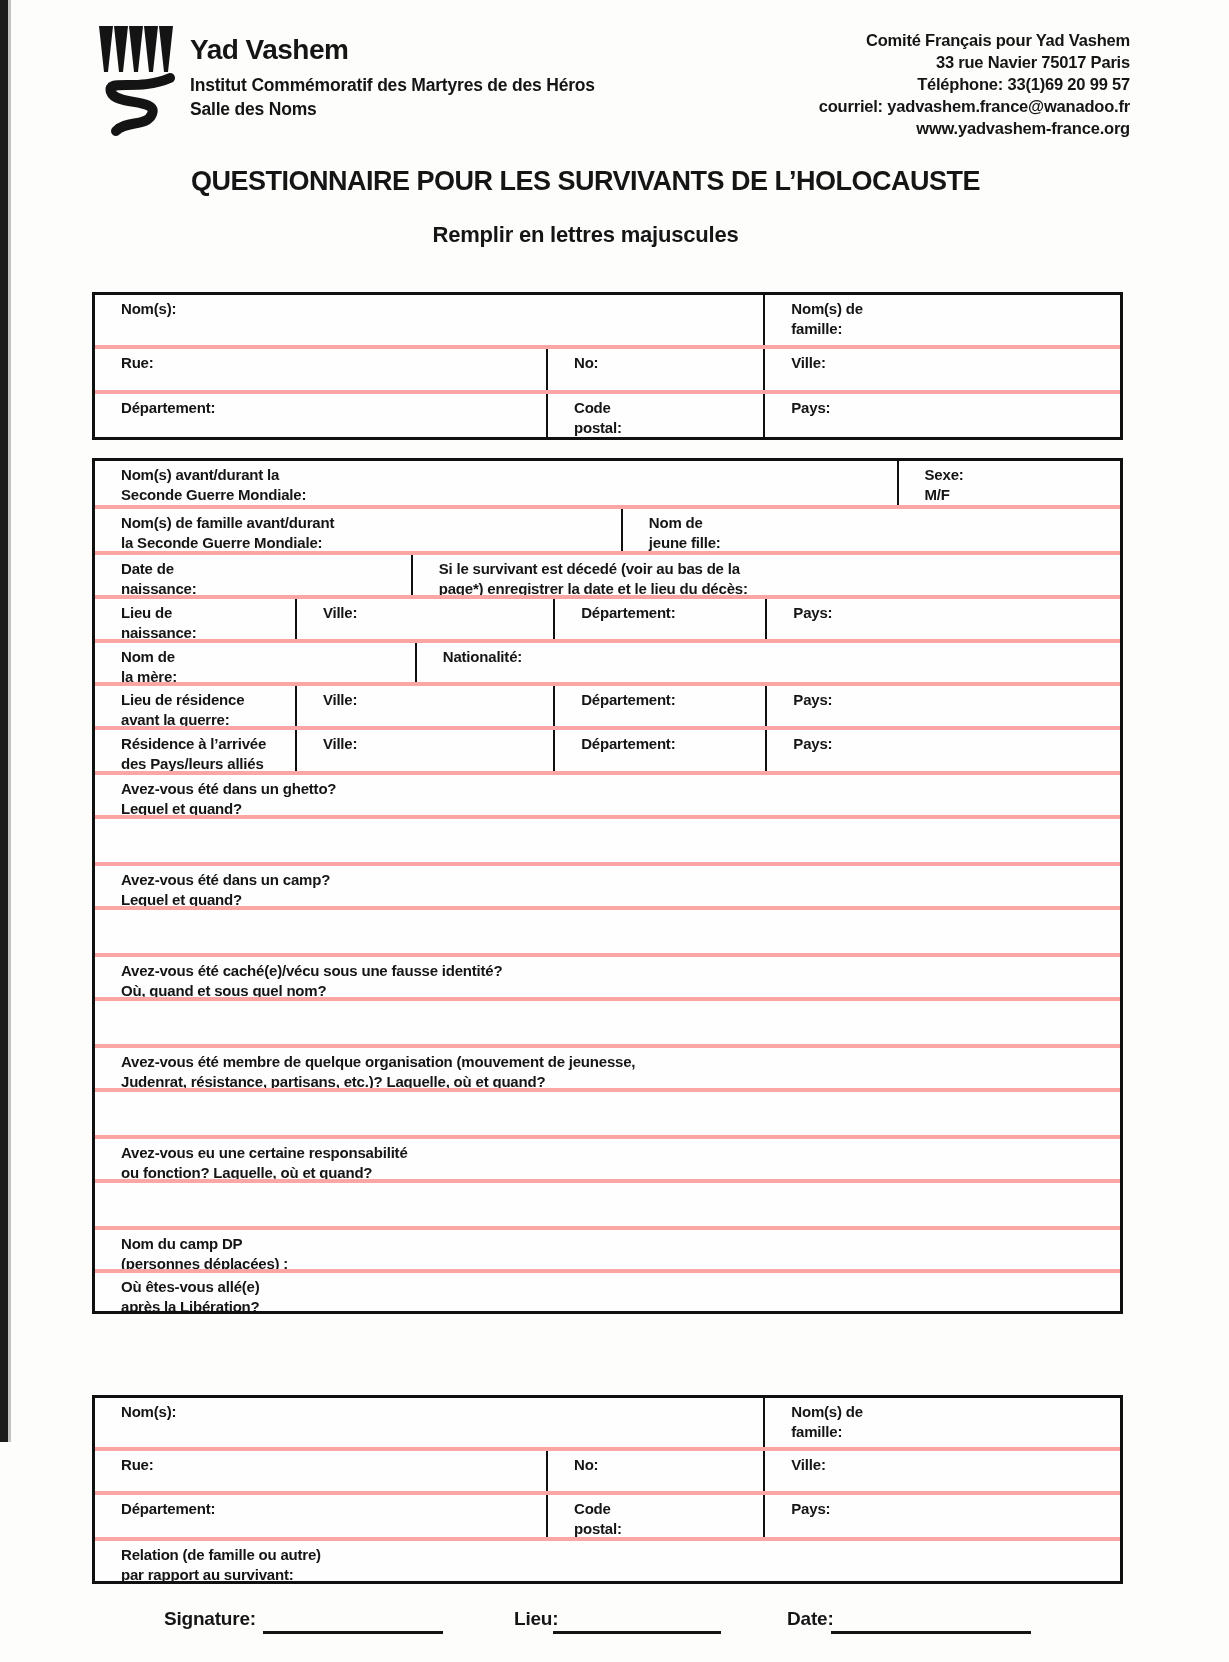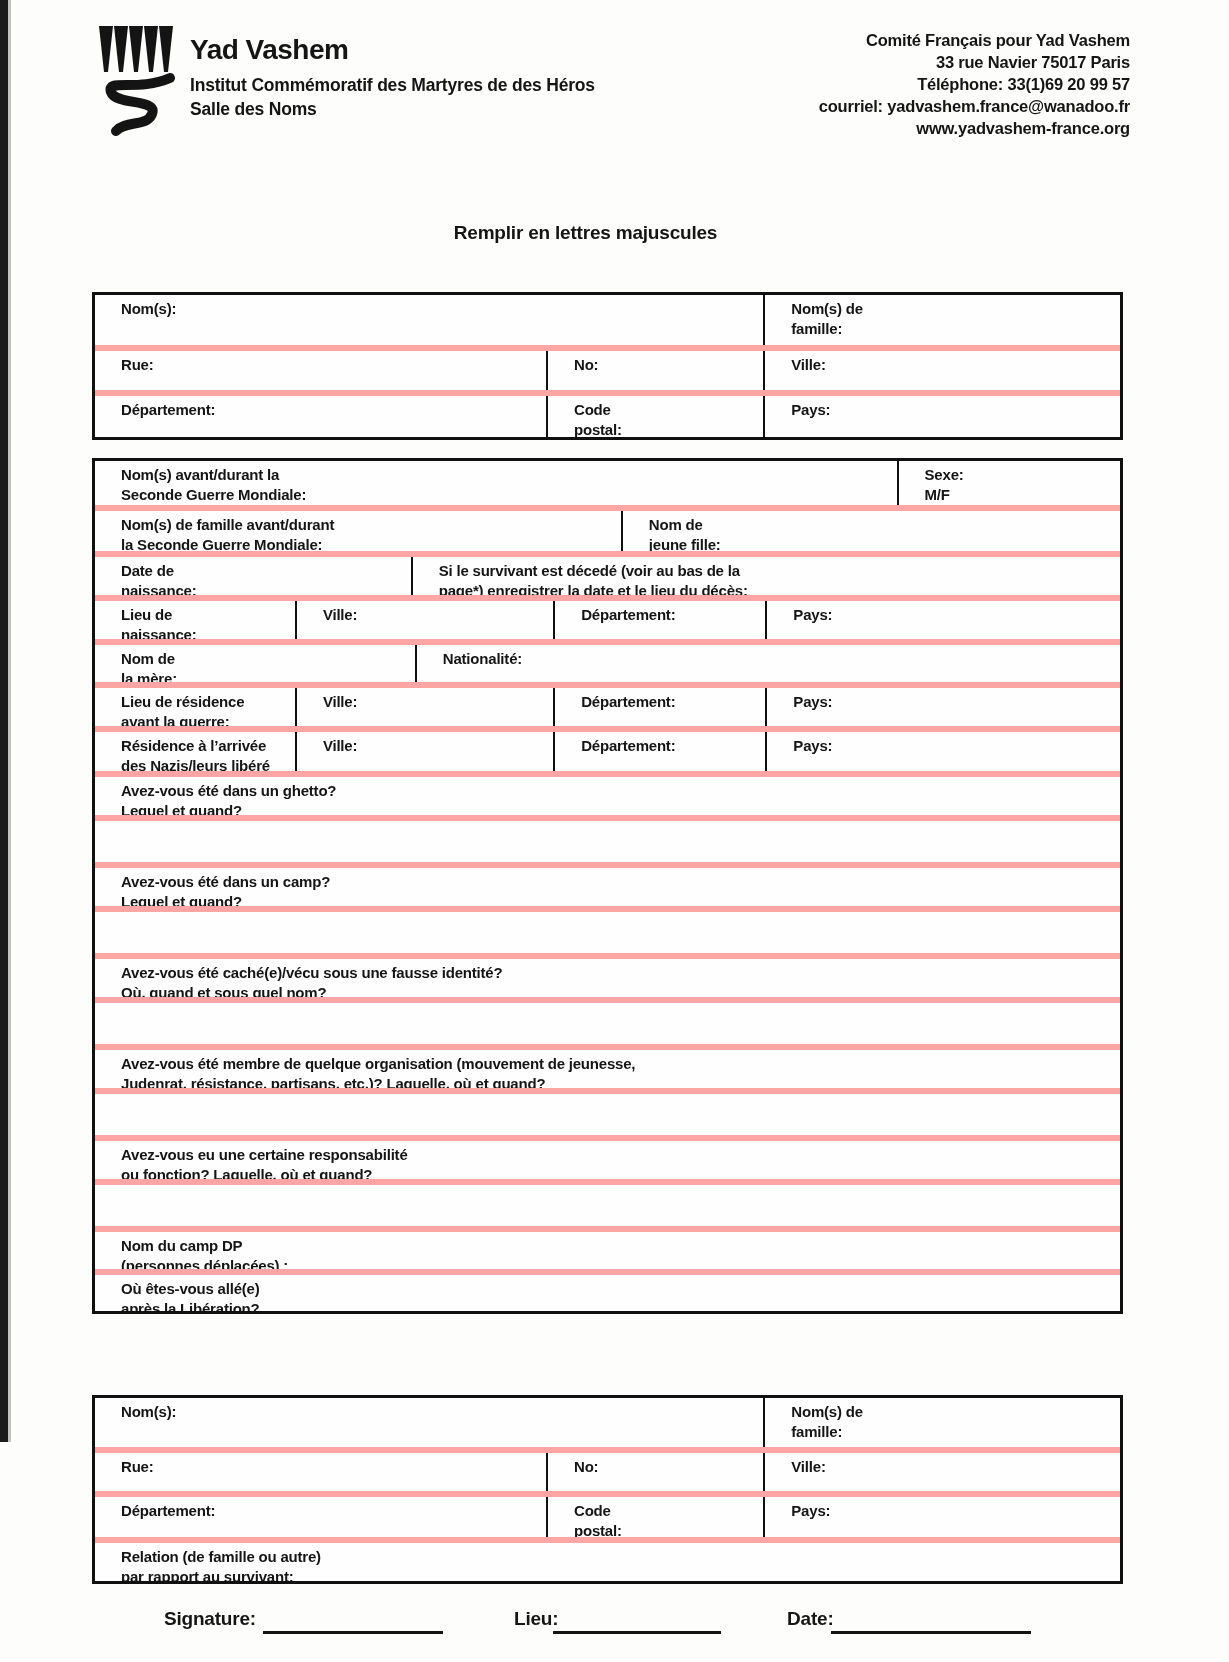--- a/index.html
+++ b/index.html
@@ -74,6 +74,7 @@
     <div>www.yadvashem-france.org</div>
   </div>
 
+  <div class="title">QUESTIONNAIRE POUR LES SURVIVANTS DE L’HOLOCAUSTE</div>
   <div class="instruction">Remplir en lettres majuscules</div>
 
   <div class="tbl" id="t1">

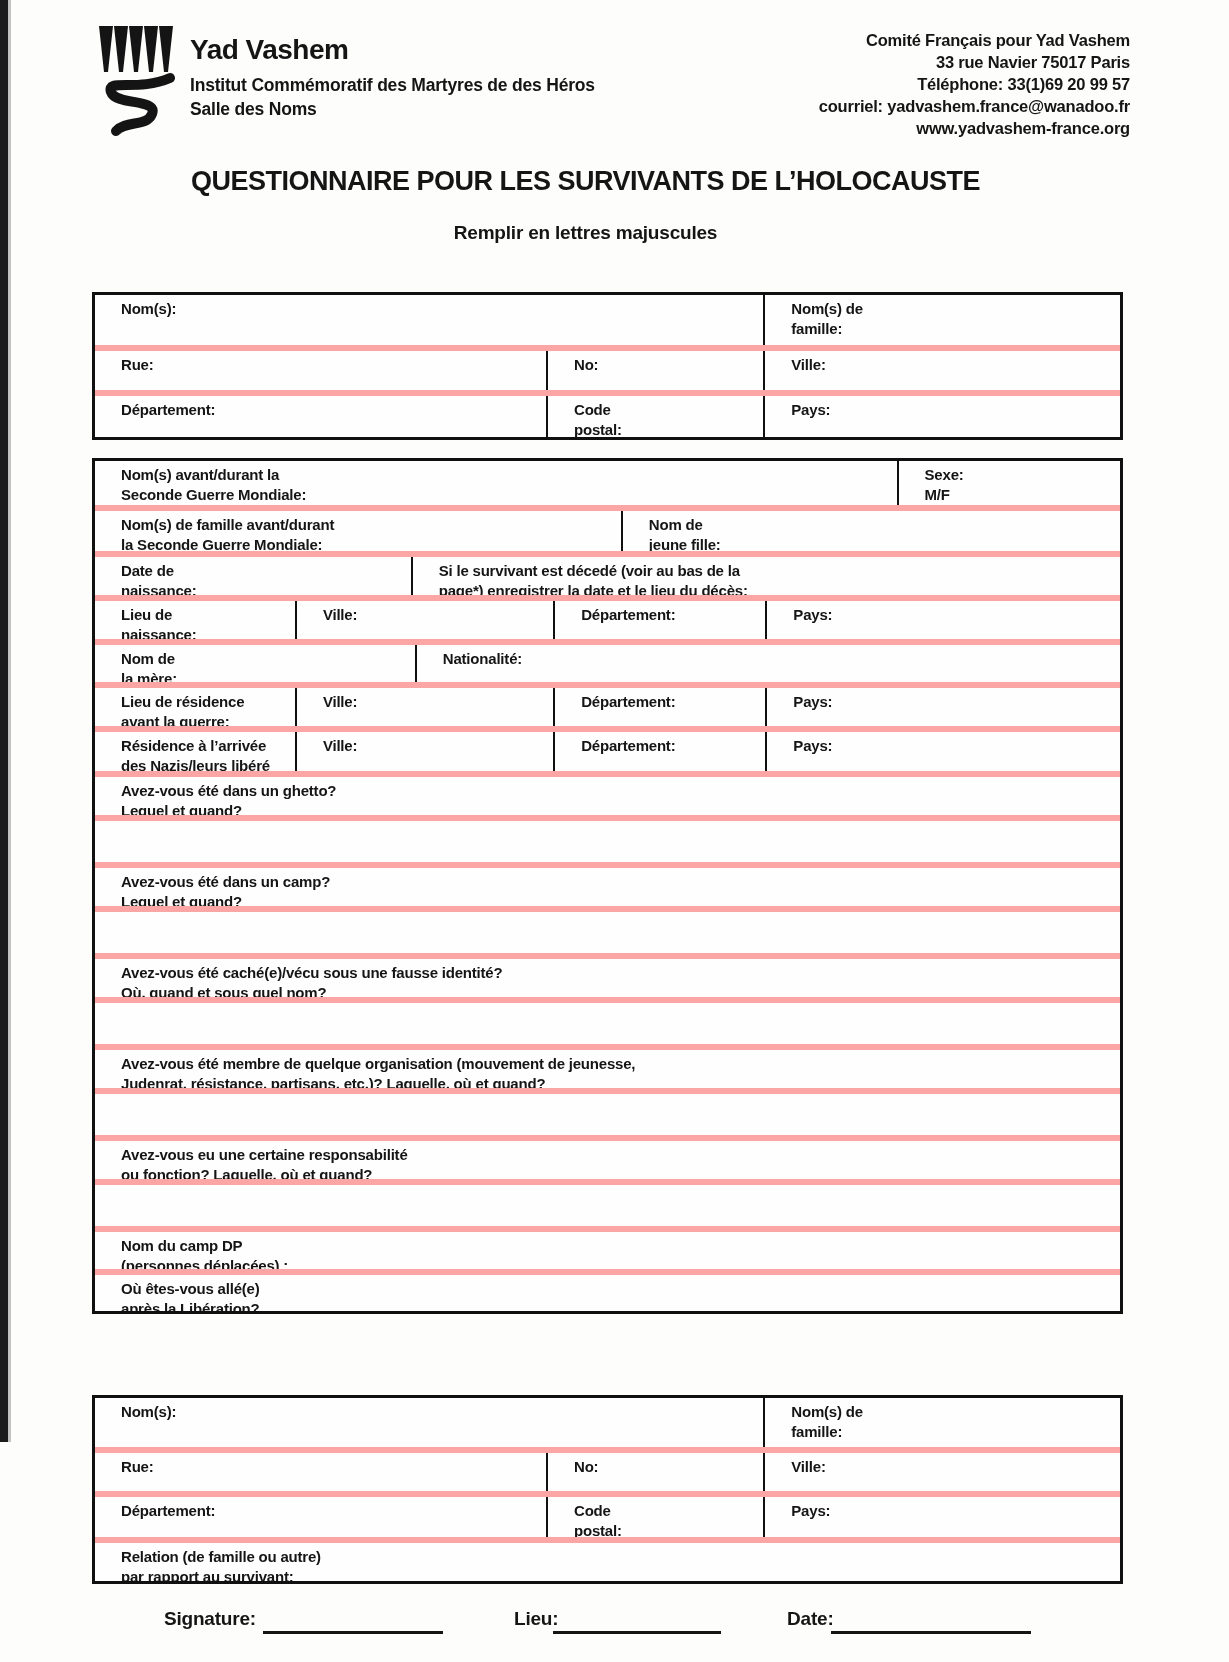--- a/index.html
+++ b/index.html
@@ -24,7 +24,7 @@
   .title { position:absolute; left:70px; top:166px; width:1031px; text-align:center;
            font-size:27px; font-weight:700; letter-spacing:-0.5px; }
   .instruction { position:absolute; left:70px; top:222px; width:1031px; text-align:center;
-           font-size:19px; font-weight:700; }
+           font-size:22px; font-weight:700; }
 
   
   .tbl { position:absolute; left:92px; width:1031px; border:3px solid #101010; background:#fefefe; }

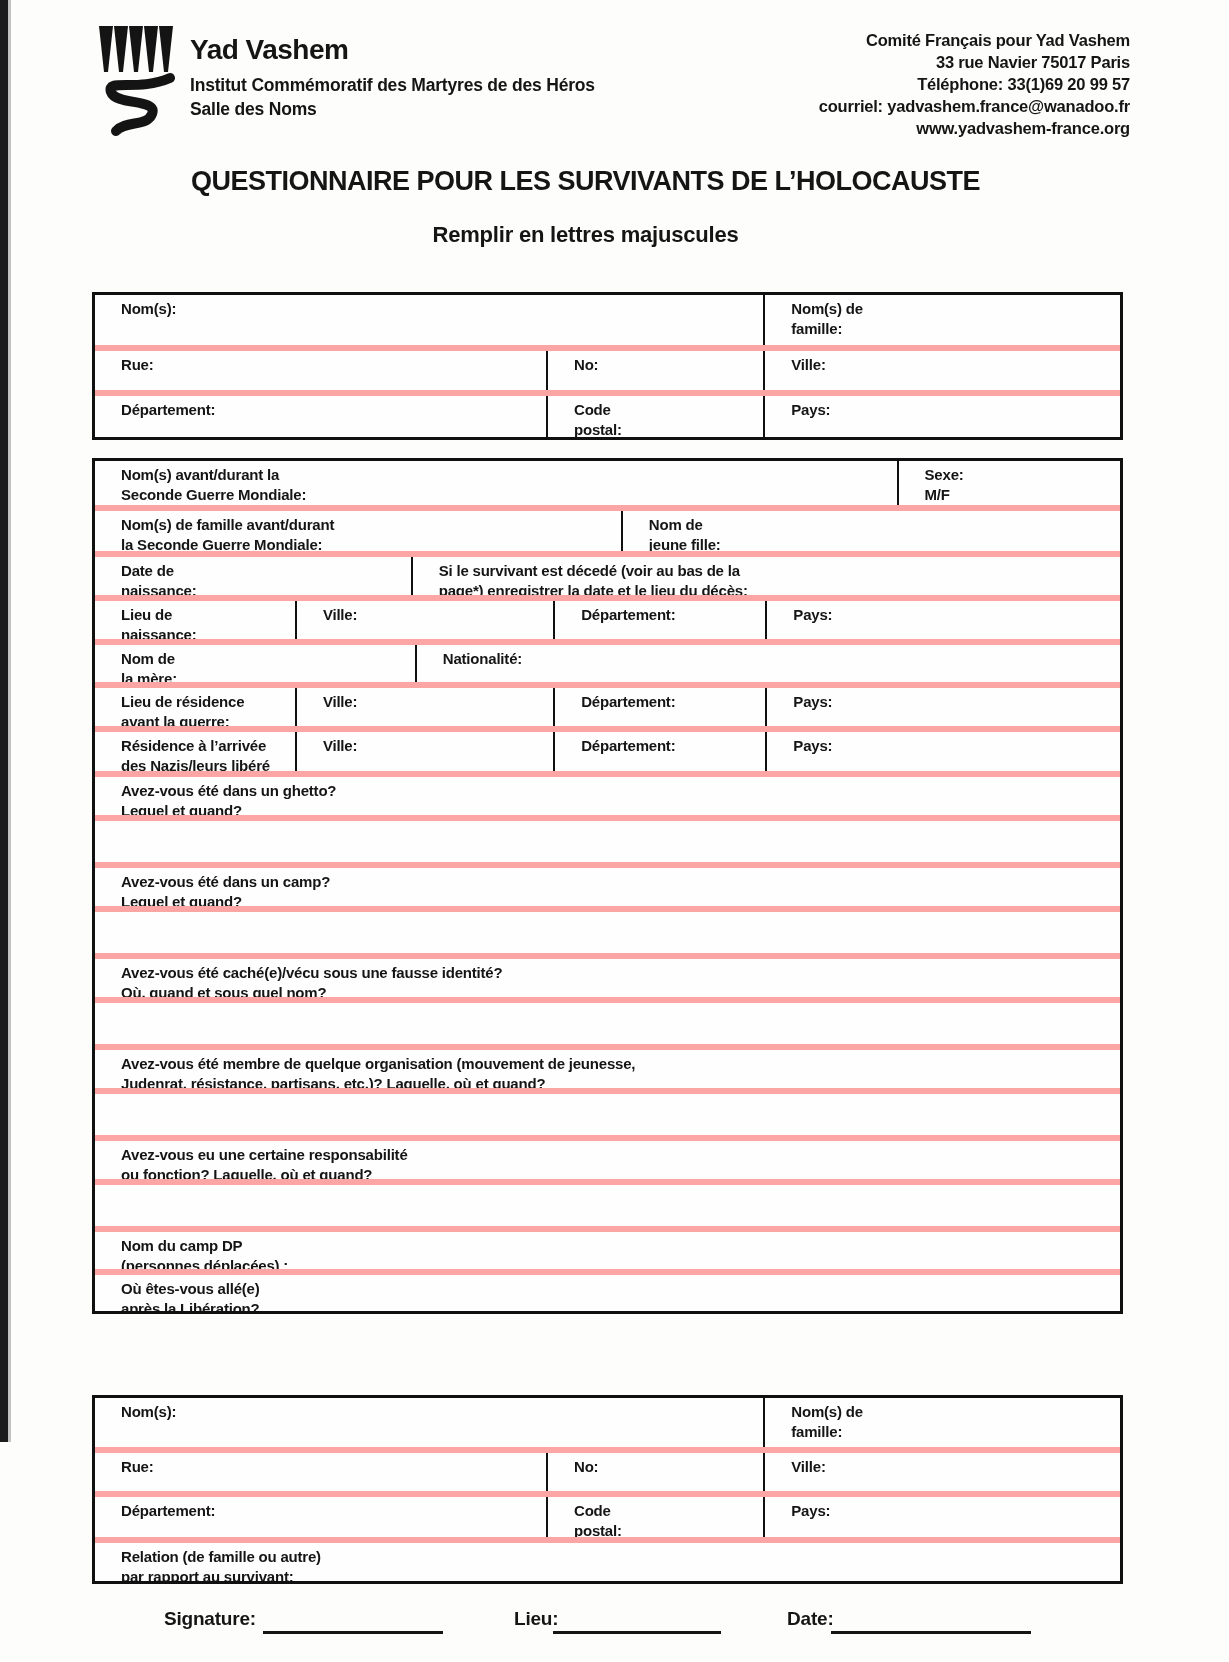--- a/index.html
+++ b/index.html
@@ -32,7 +32,7 @@
   #t2 { top:458px; }
   #t3 { top:1395px; }
   .tr { display:flex; }
-  .tr + .tr { border-top:6px solid #fca5a5;justify-content:space-between; }
+  .tr + .tr { border-top:4px solid #fca5a5;justify-content:space-between; }
   .td { position:relative; padding:4px 9px 2px 26px; overflow:hidden; }
   .td + .td { border-left:2px solid #101010; }
   .lbl { font-size:15px; font-weight:700; line-height:1.32; white-space:pre-line; display:block; }

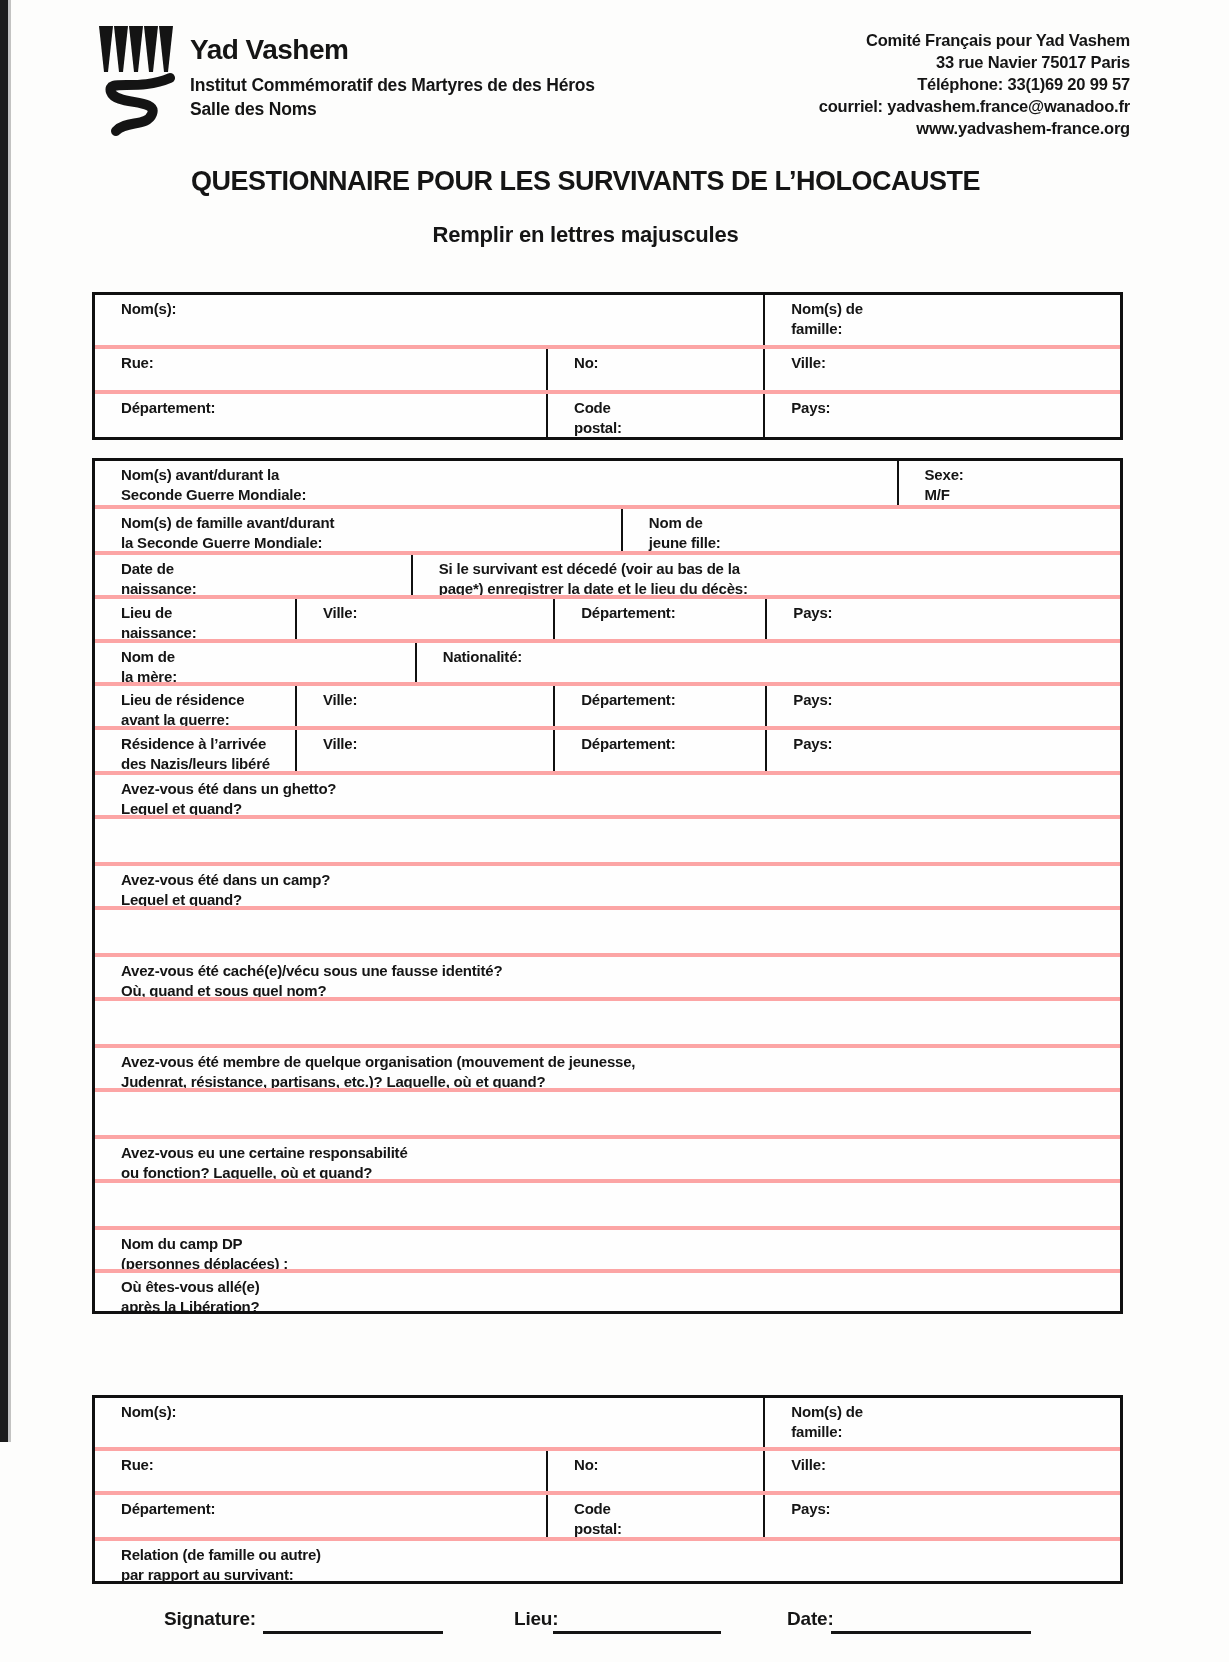--- a/index.html
+++ b/index.html
@@ -185,7 +185,7 @@
     <div class="tr" style="height:45px">
       <div class="td" style="flex:0 0 19.5%">
           <span class="lbl">Résidence à l’arrivée
-des Nazis/leurs libéré</span>
+des Pays/leurs alliés</span>
         </div>
       <div class="td" style="flex:0 0 25.2%">
           <span class="lbl">Ville:</span>

